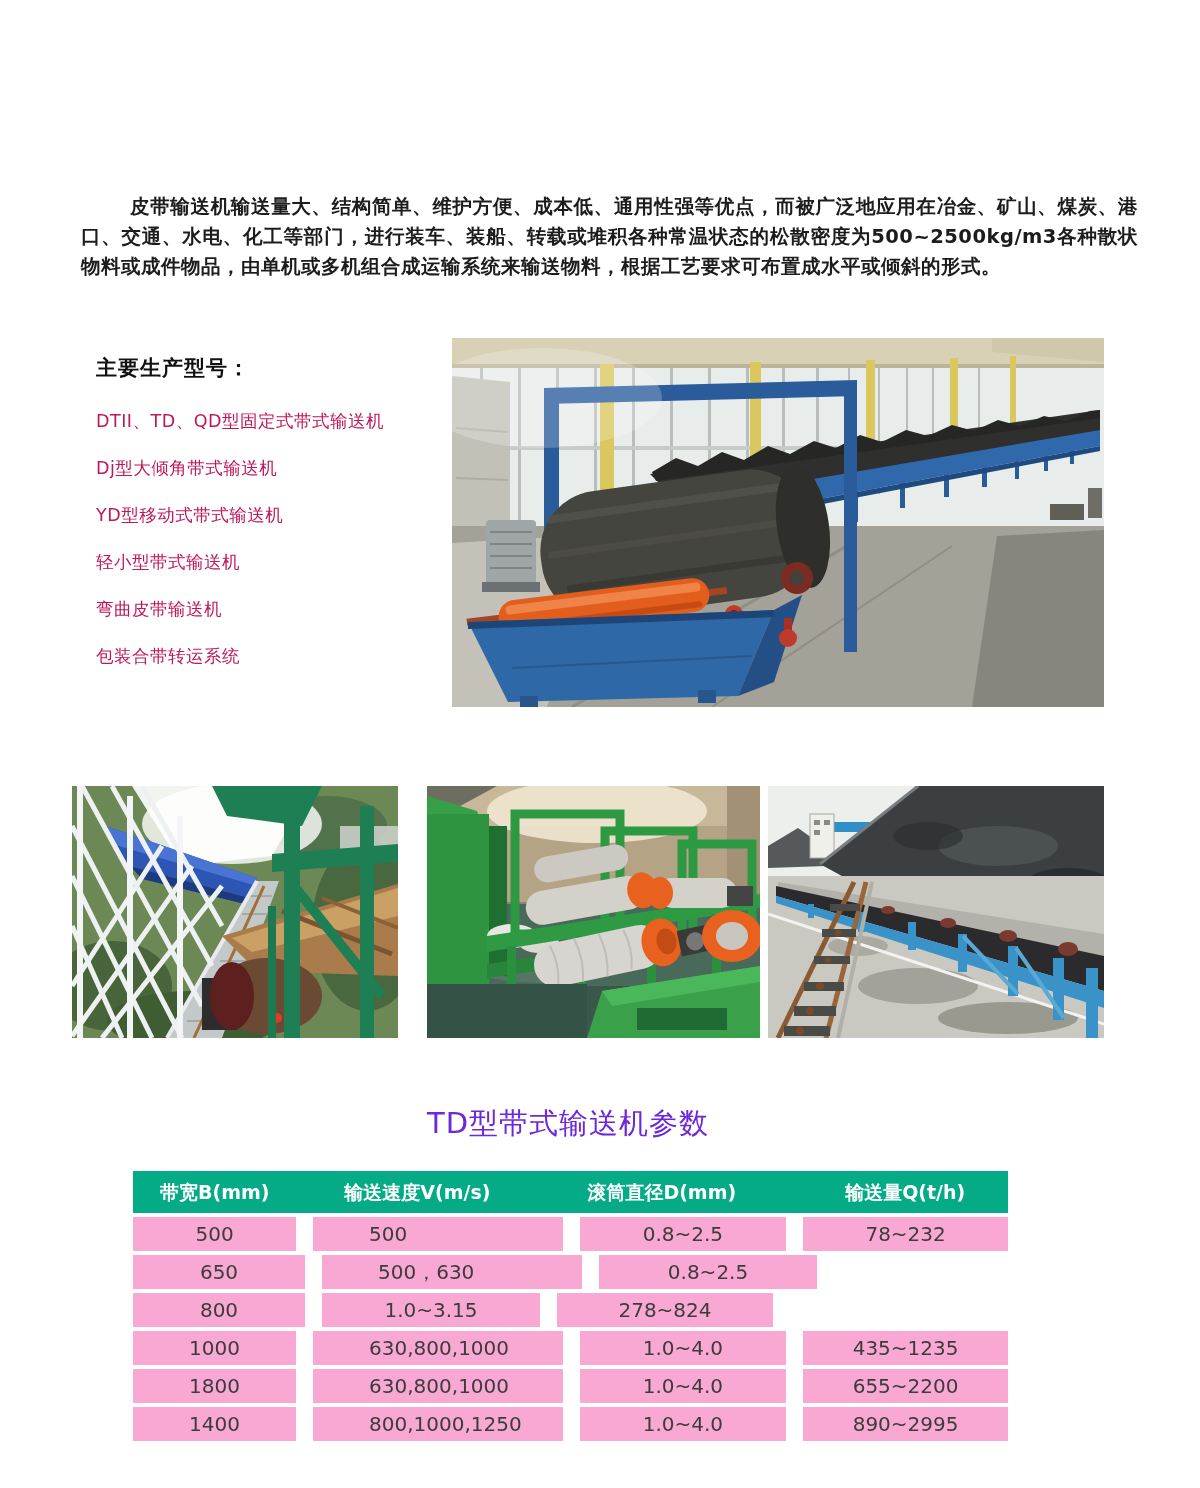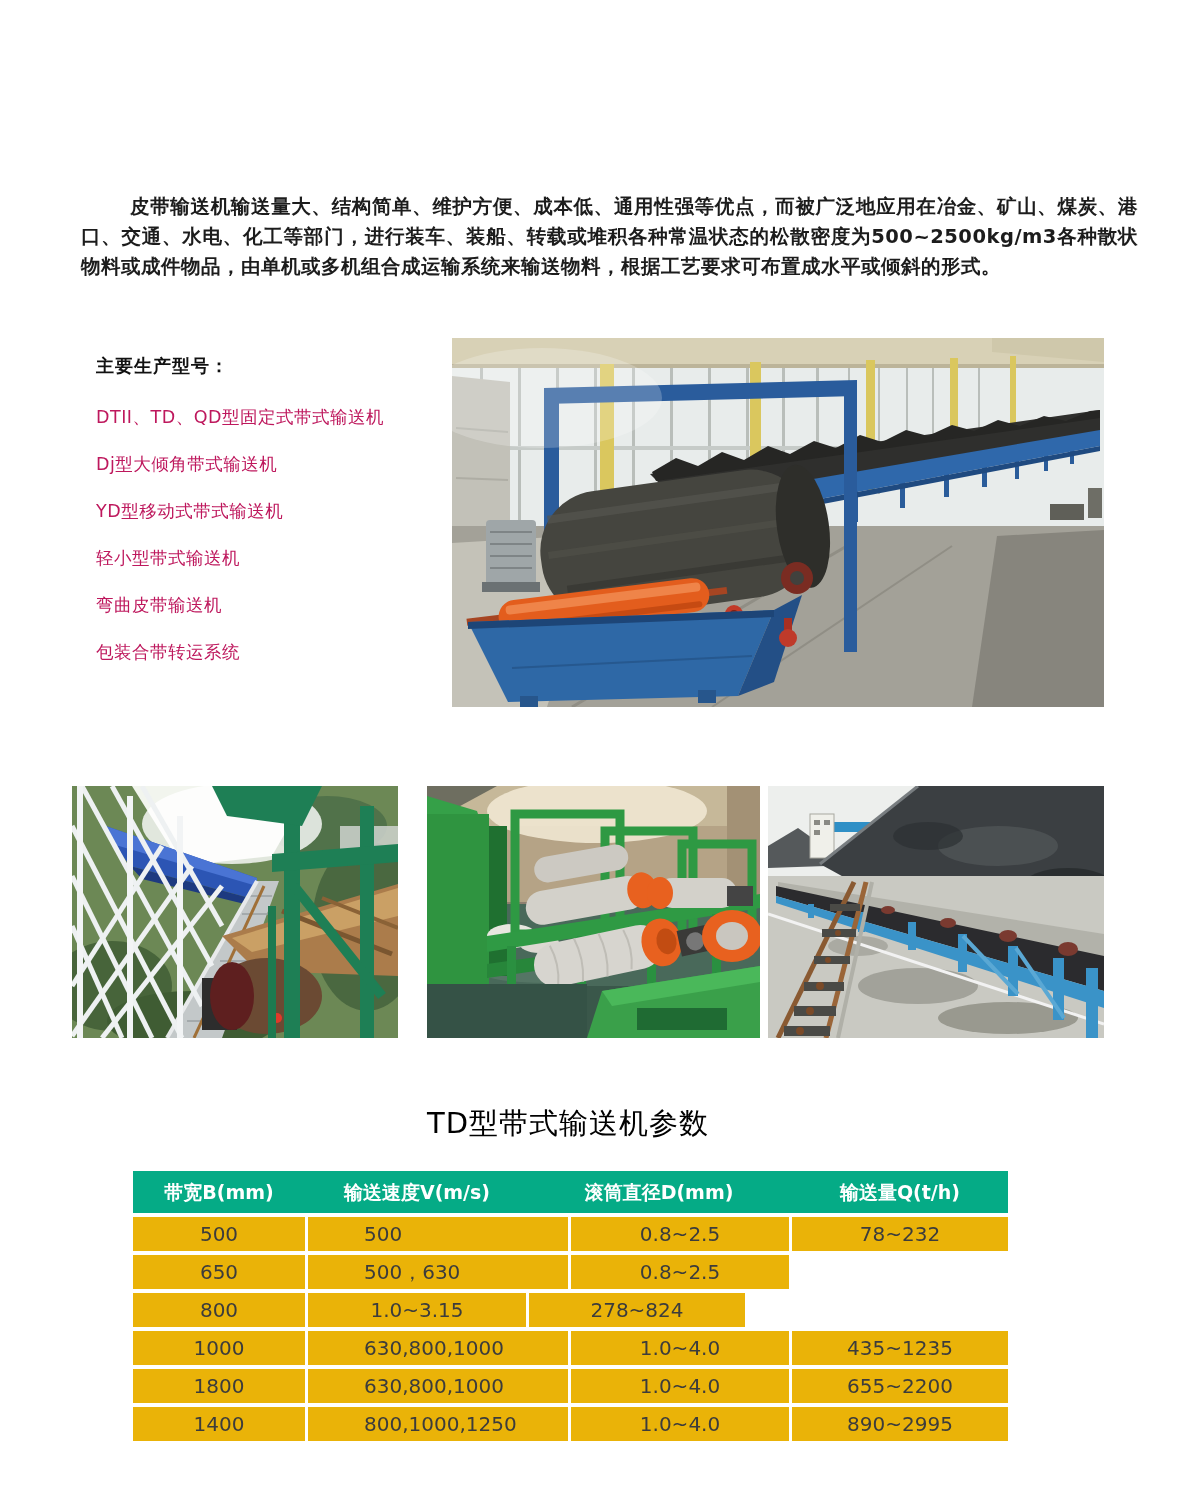--- a/index.html
+++ b/index.html
@@ -13,7 +13,7 @@
 
   
   .models{position:absolute;left:96px;top:350px;}
-  .models h3{margin:0 0 27px 0;font-size:18px;font-weight:bold;color:#111;letter-spacing:1px;}
+  .models h3{margin:0 0 27px 0;font-size:21px;font-weight:bold;color:#111;letter-spacing:1px;}
   .models ul{list-style:none;margin:0;padding:0;}
   .models li{font-size:17.5px;color:#be185d;margin-bottom:23px;letter-spacing:0.5px;font-weight:normal;}
 

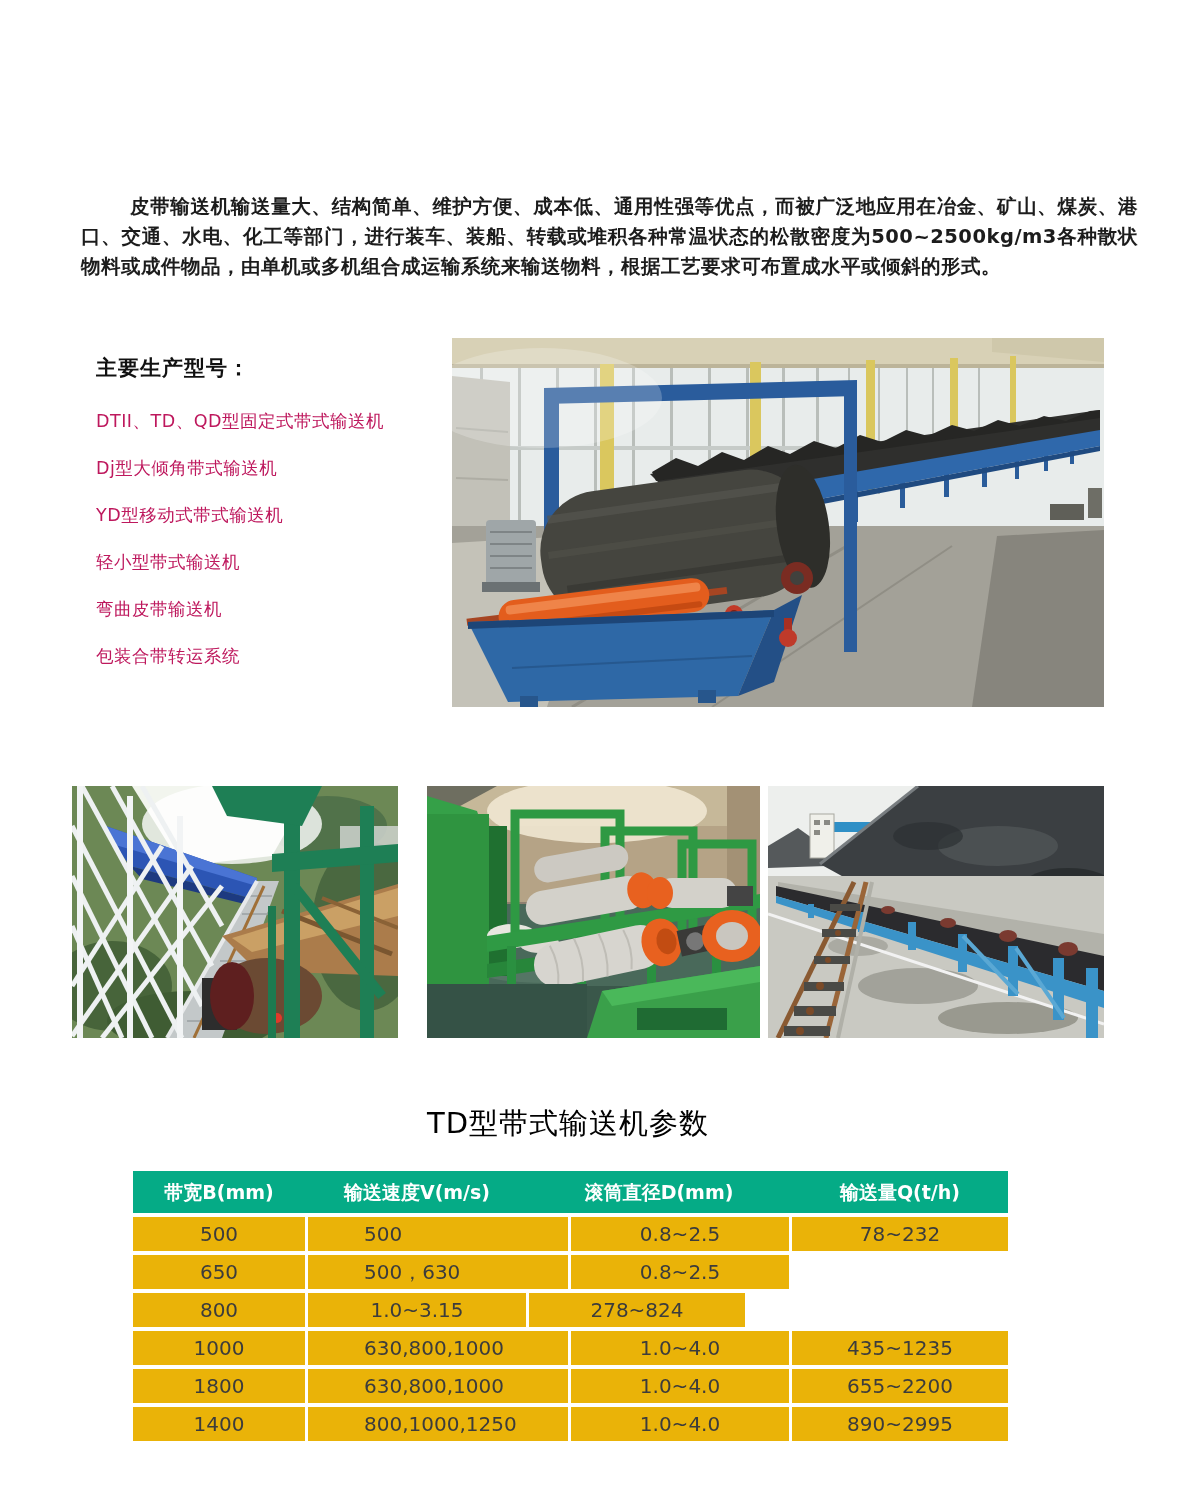--- a/index.html
+++ b/index.html
@@ -27,7 +27,7 @@
 
   
   .tbl-title{position:absolute;left:427px;top:1100px;margin:0;
-             font-size:29px;font-weight:normal;color:#000000;letter-spacing:1px;}
+             font-size:29px;font-weight:normal;color:#6d28d9;letter-spacing:1px;}
 
   
   .ptable{position:absolute;left:133px;top:1167px;width:875px;}

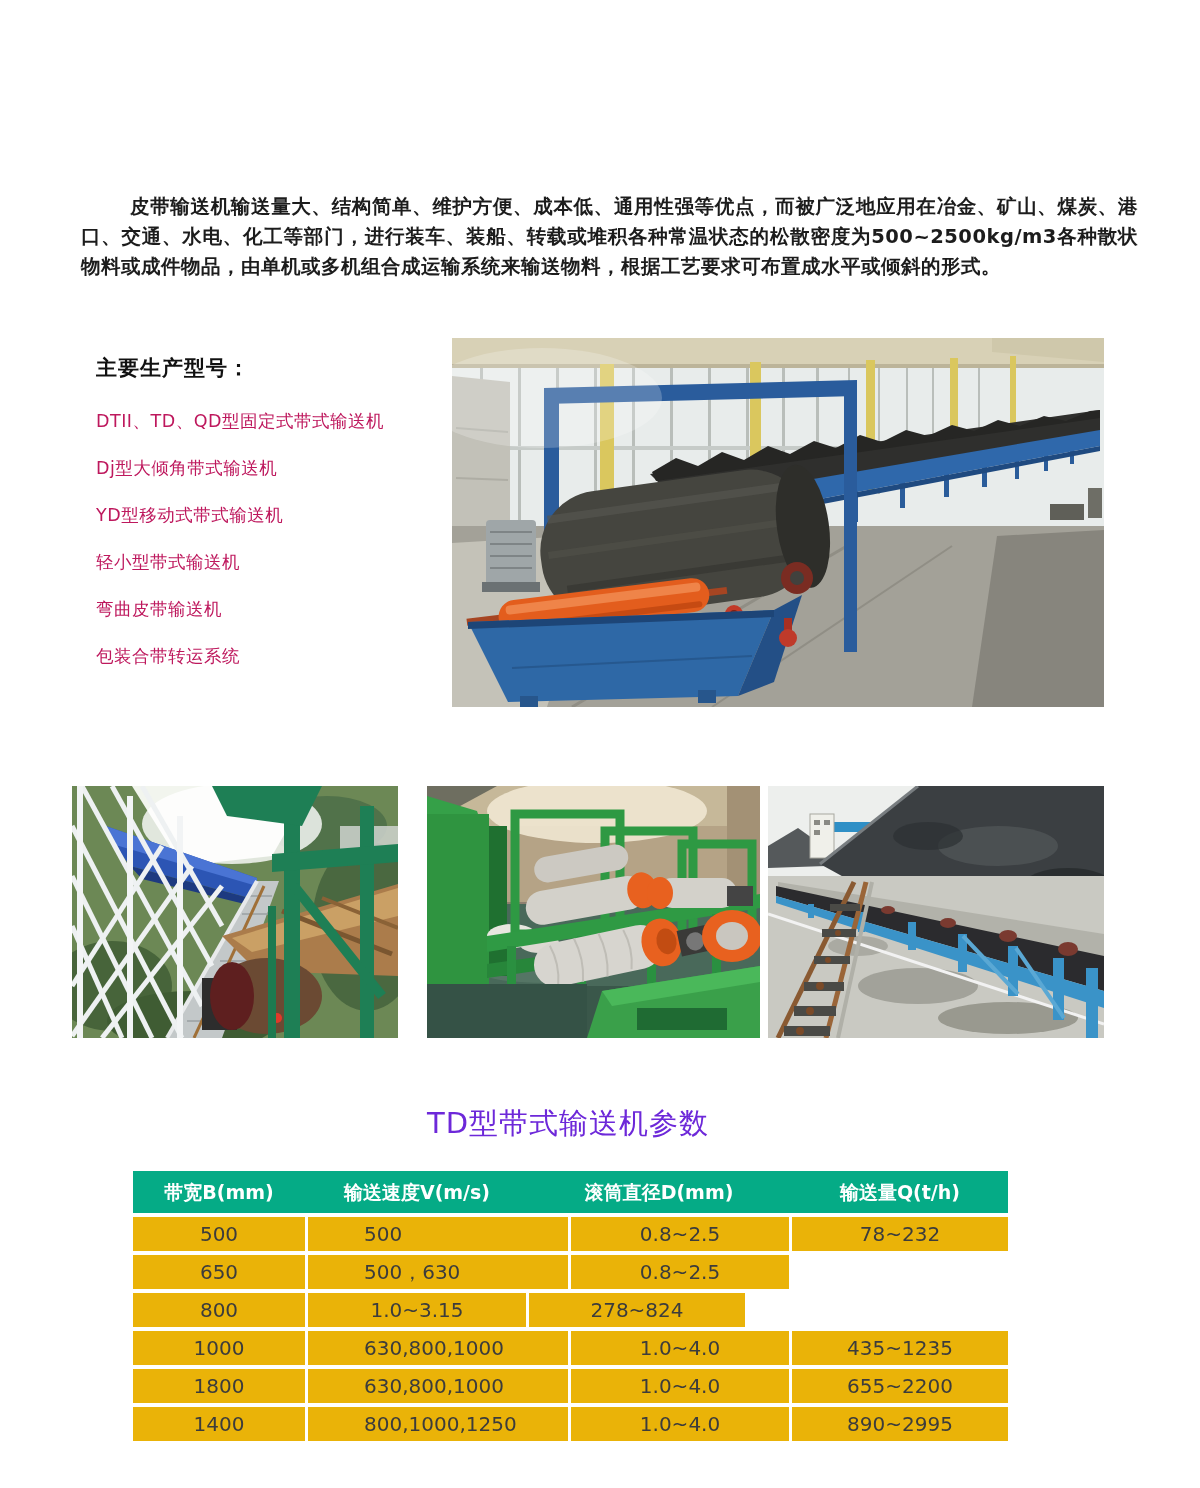--- a/index.html
+++ b/index.html
@@ -31,7 +31,7 @@
 
   
   .ptable{position:absolute;left:133px;top:1167px;width:875px;}
-  .trow,.thead{display:flex;gap:3px;}
+  .trow,.thead{display:flex;gap:17px;}
   .thead{background:#05ab86;height:42px;margin-bottom:4px;}
   .thead .cell{background:transparent;color:#ffffff;font-weight:bold;font-size:19px;
                line-height:42px;text-align:center;}

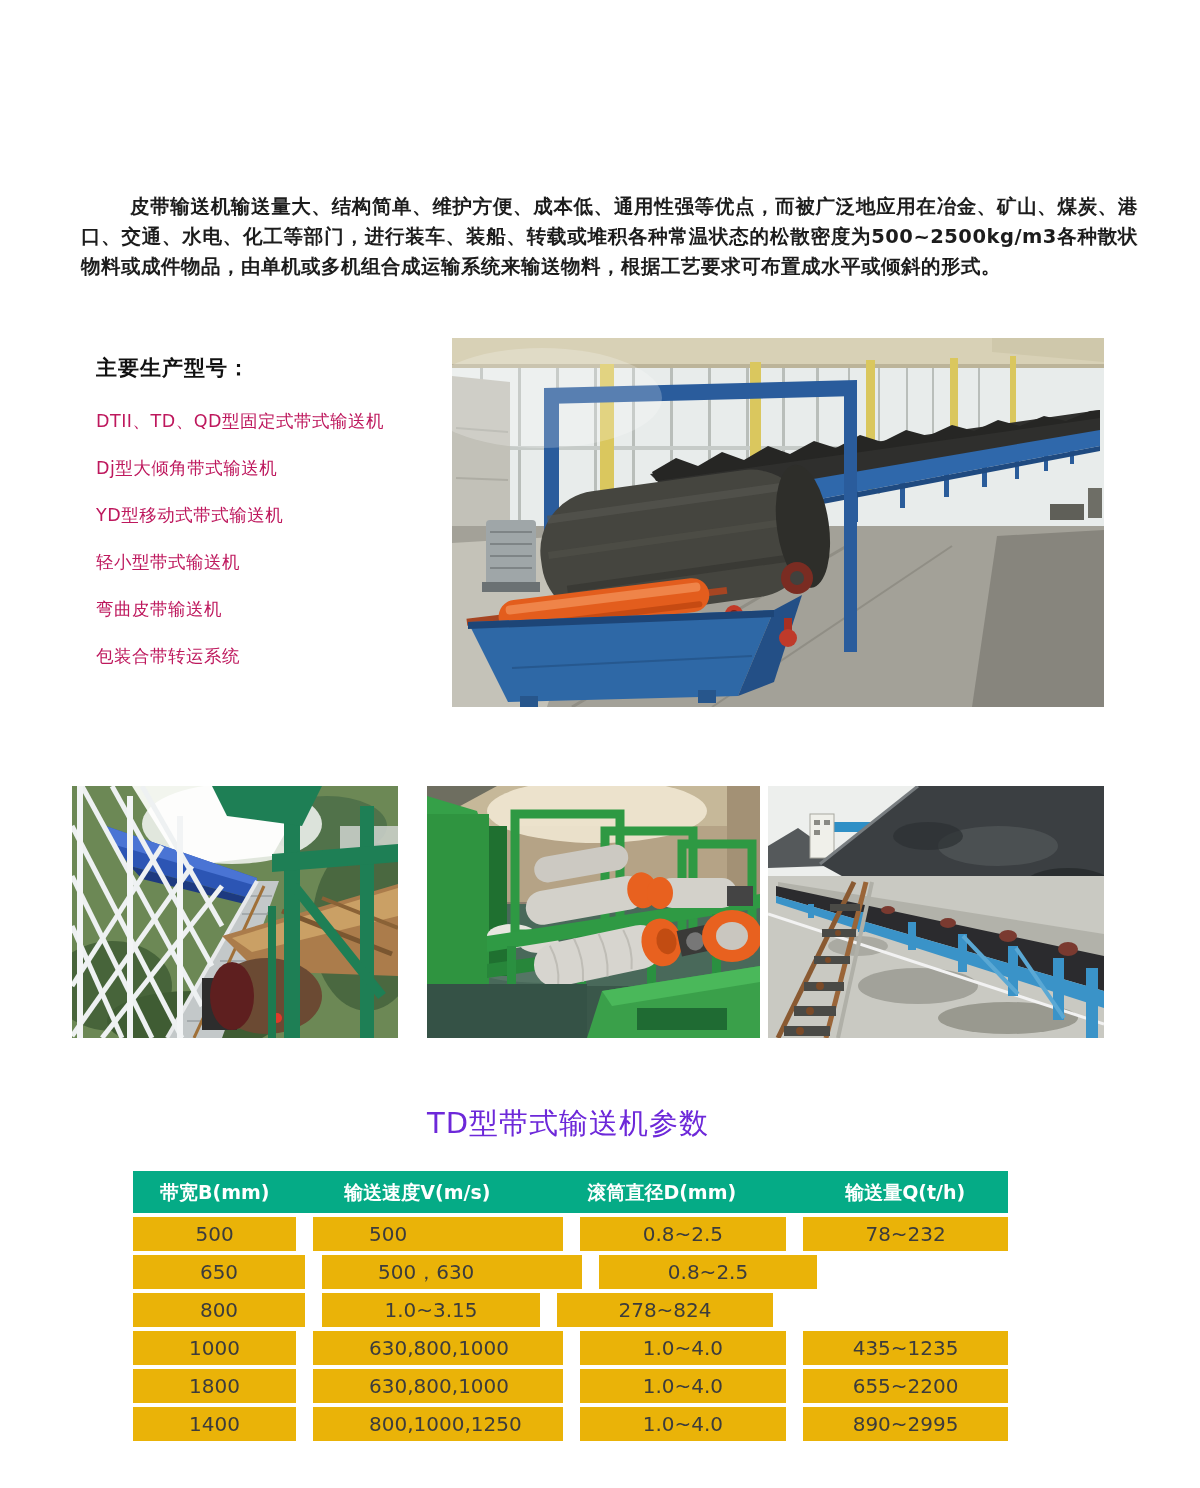--- a/index.html
+++ b/index.html
@@ -36,7 +36,7 @@
   .thead .cell{background:transparent;color:#ffffff;font-weight:bold;font-size:19px;
                line-height:42px;text-align:center;}
   .trow{margin-bottom:4px;}
-  .trow .cell{background:#eab308;color:#3c3c3c;font-size:20px;line-height:34px;
+  .trow .cell{background:#f9a8d4;color:#3c3c3c;font-size:20px;line-height:34px;
               height:34px;text-align:center;}
   .c1{width:172px;}.c2{width:260px;}.c3{width:218px;}.c4{width:216px;}
   .trow .c2{text-align:left;padding-left:56px;box-sizing:border-box;}

